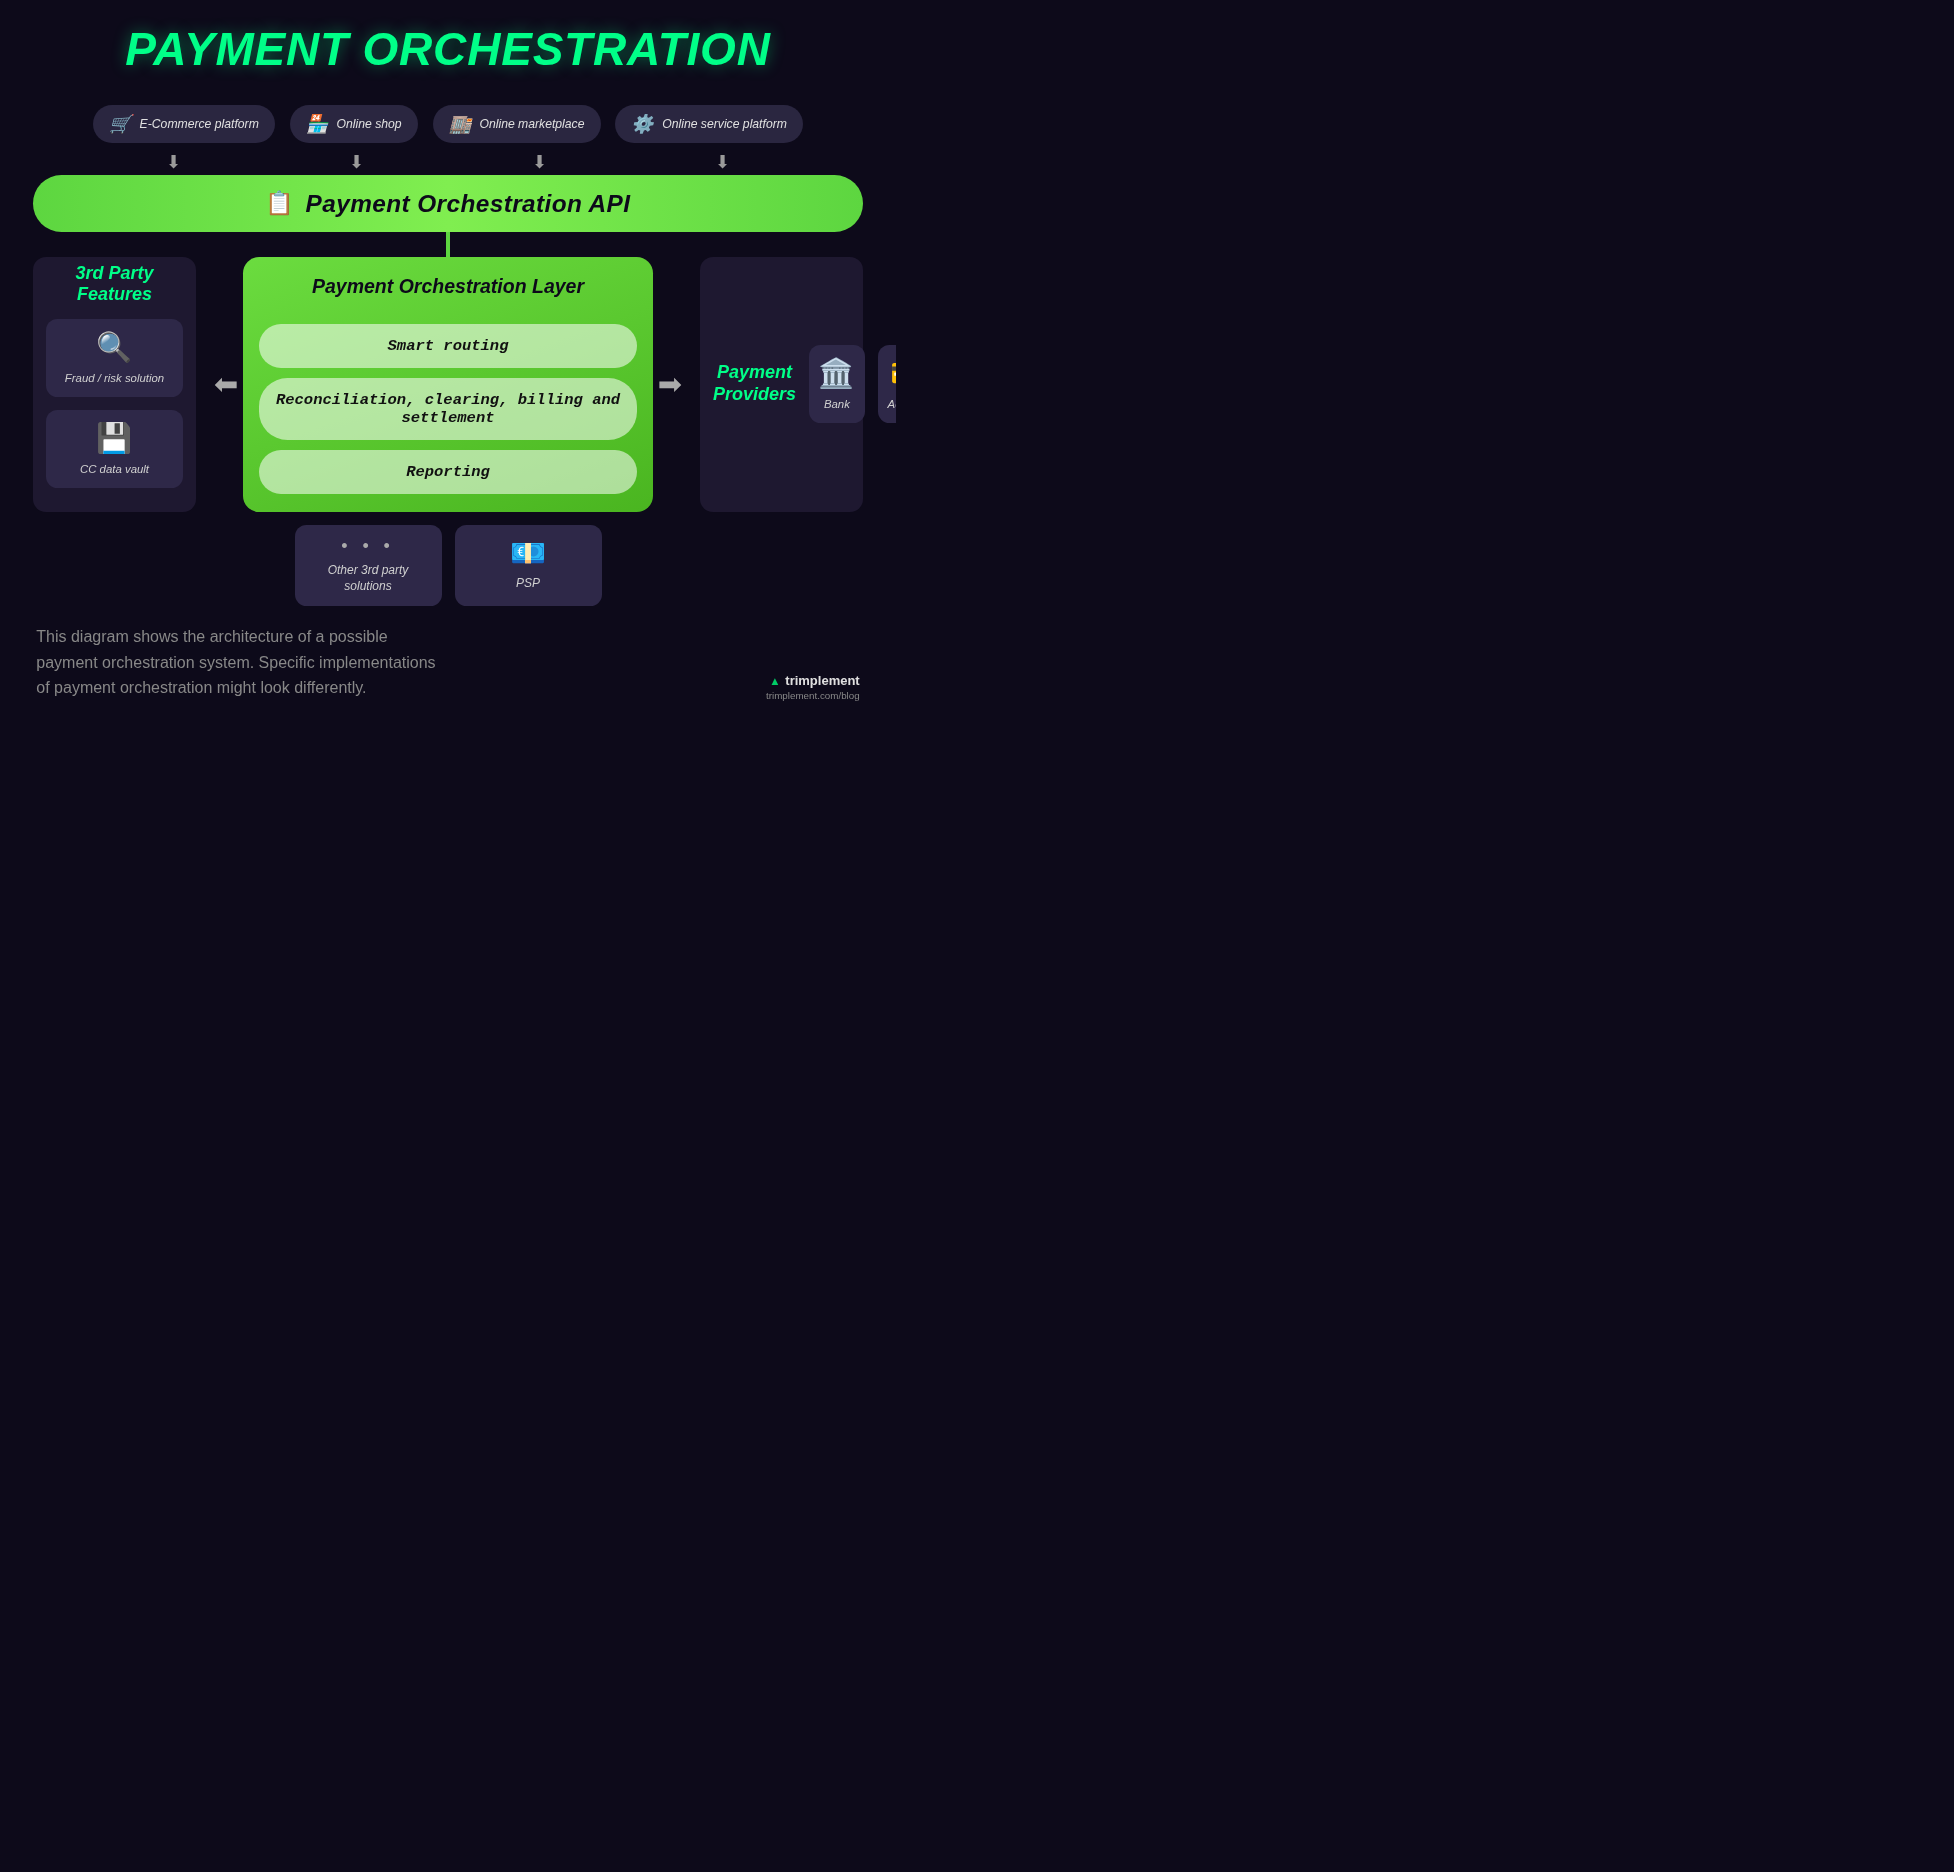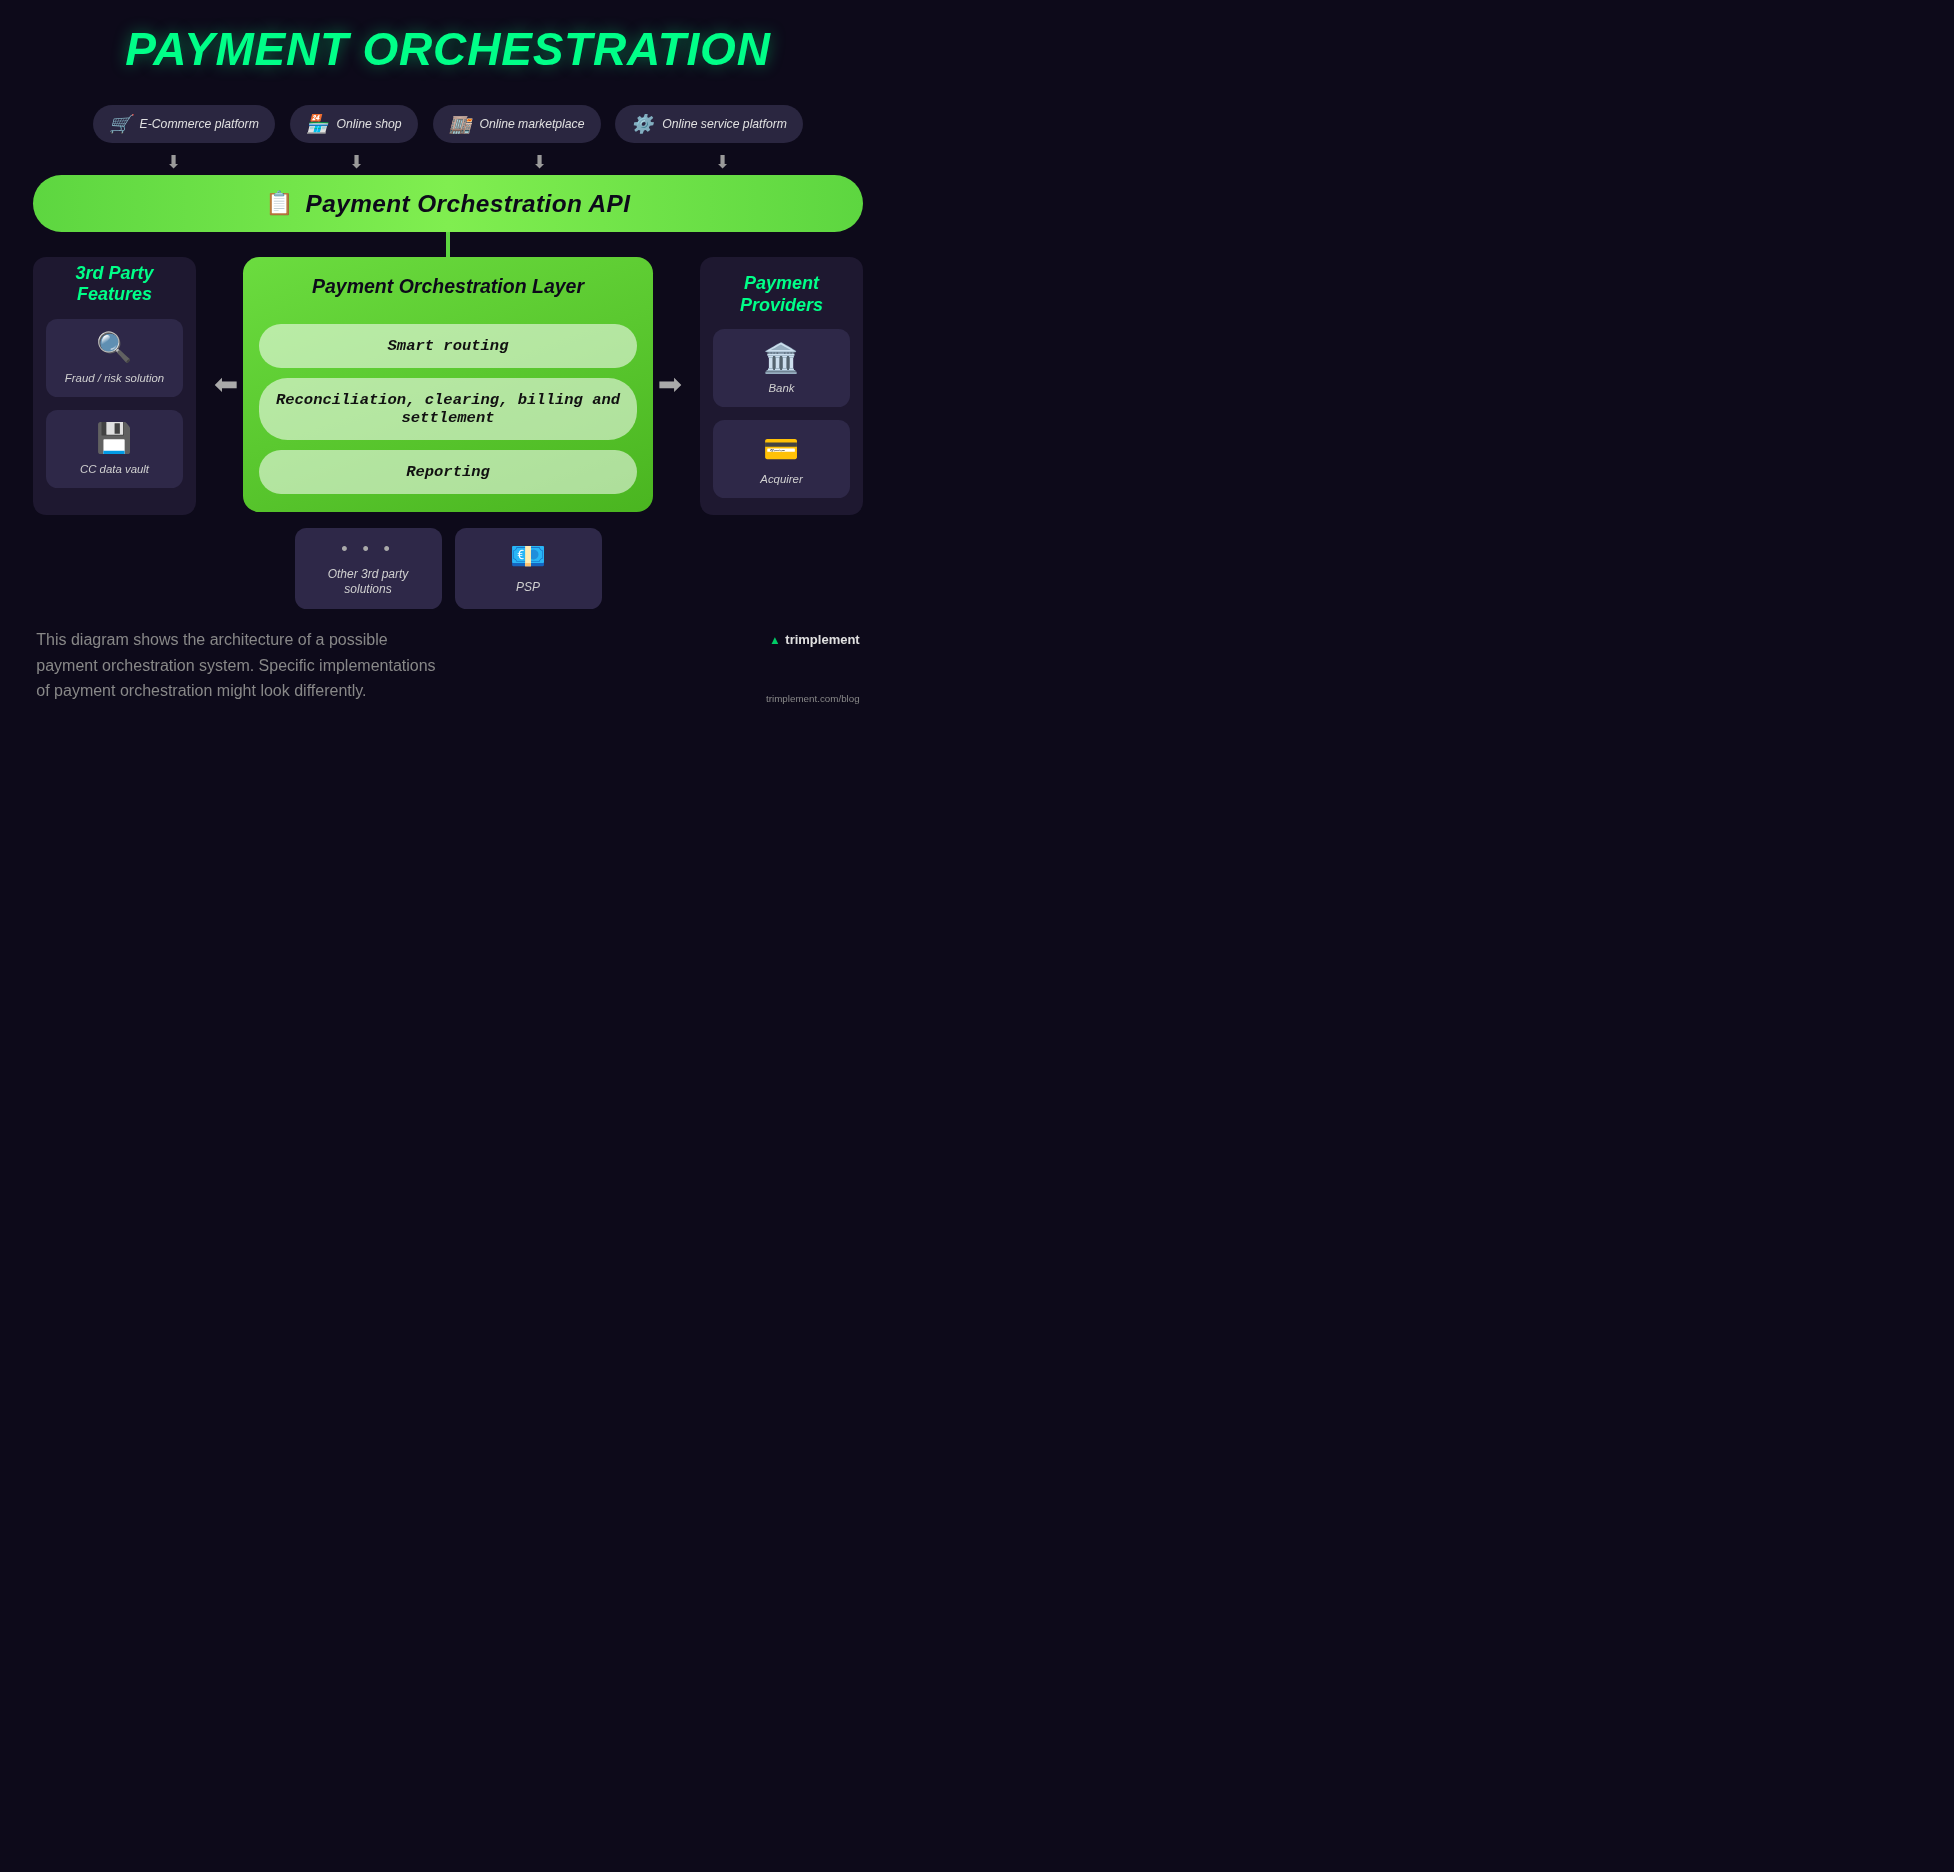--- a/index.html
+++ b/index.html
@@ -183,7 +183,6 @@
       width: 163px;
       flex-shrink: 0;
       display: flex;
-      flex-direction: column;
       align-items: center;
       gap: 13px;
     }

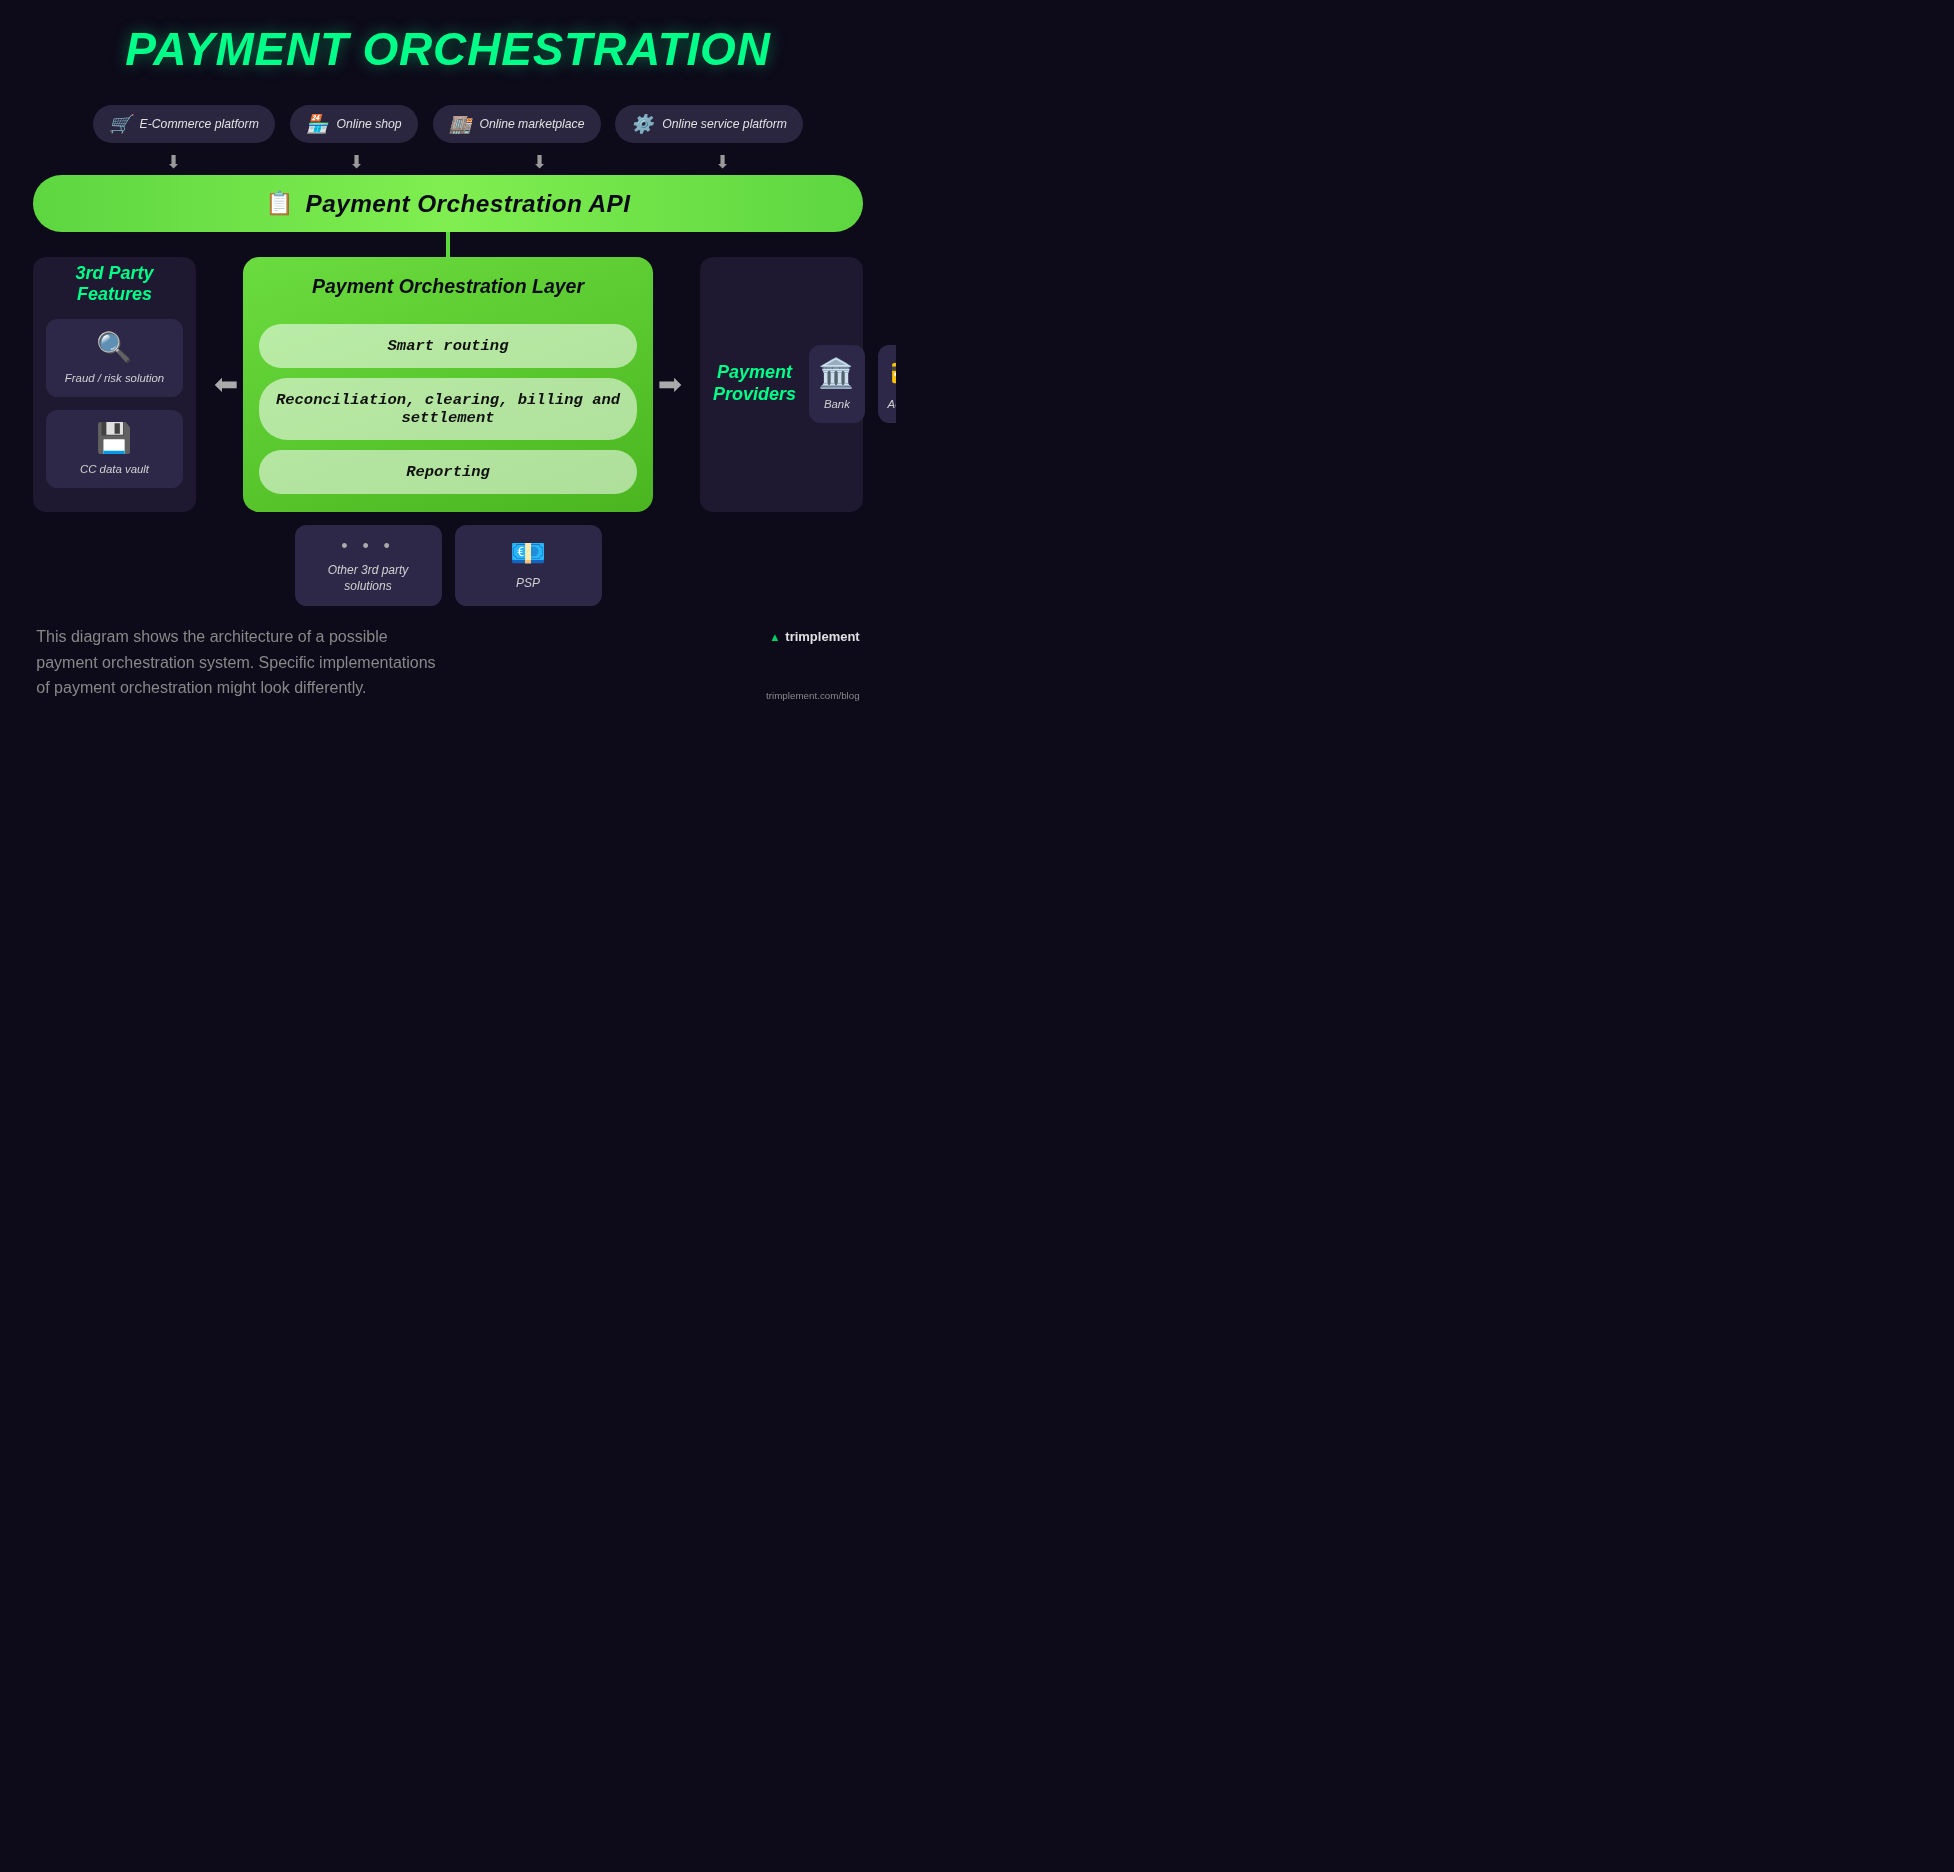--- a/index.html
+++ b/index.html
@@ -256,7 +256,6 @@
     .footer-url {
       font-size: 9.8px;
       color: #888;
-      margin-top: 44px;
     }
 
     .top-sources-arrows {

